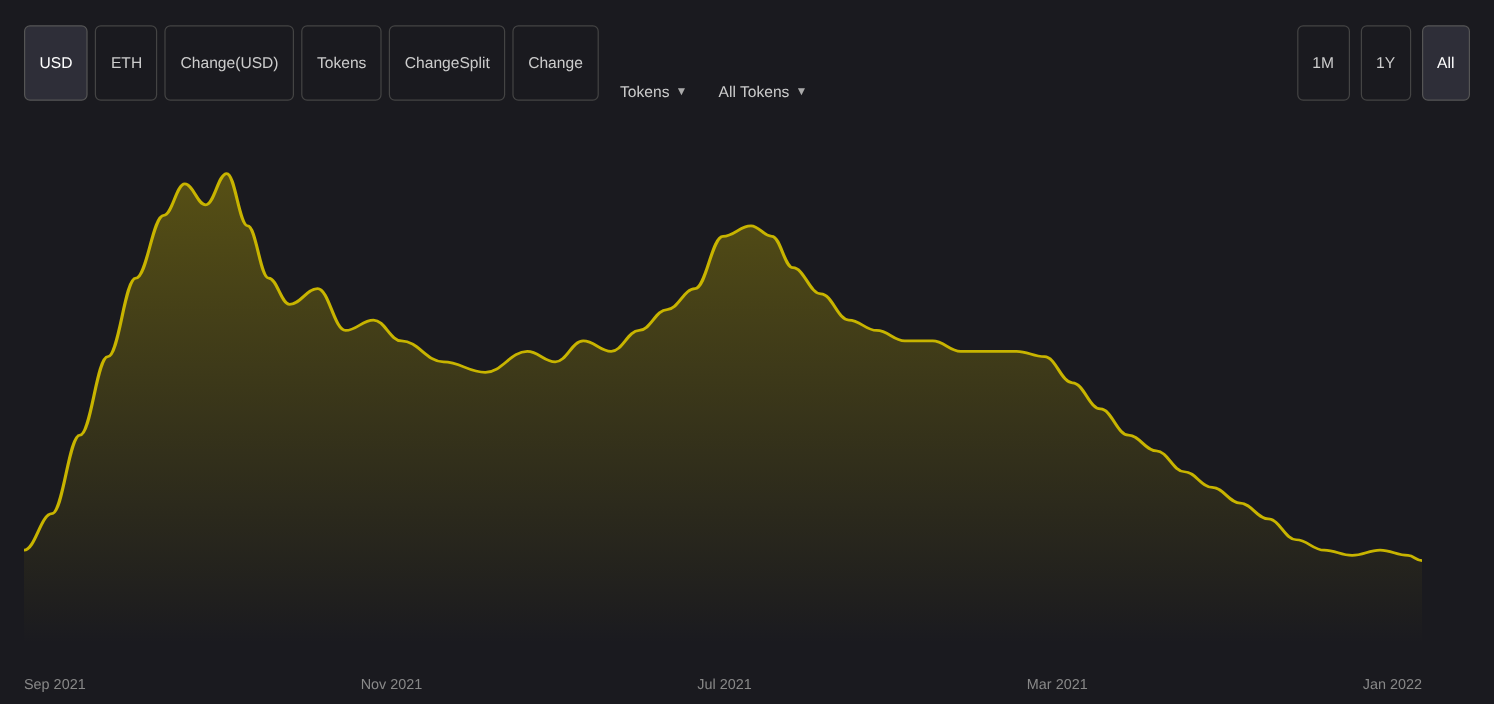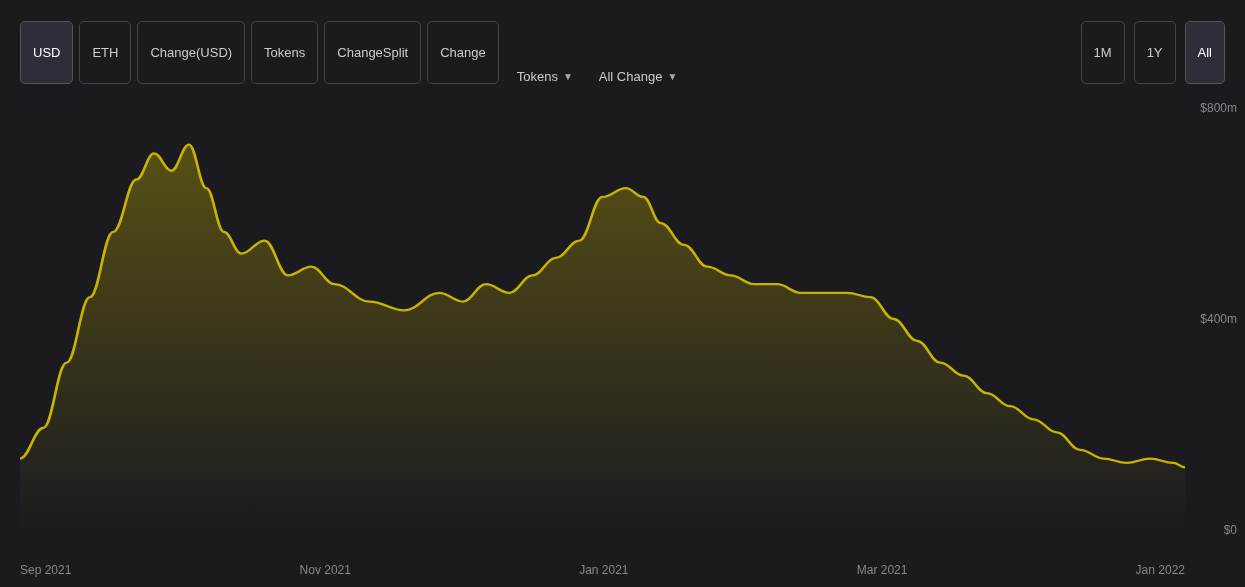--- a/index.html
+++ b/index.html
@@ -122,7 +122,7 @@
           <span class="chevron">▼</span>
         </button>
         <button class="dropdown-btn">
-          <span>All Change</span>
+          <span>All Tokens</span>
           <span class="chevron">▼</span>
         </button>
       </div>

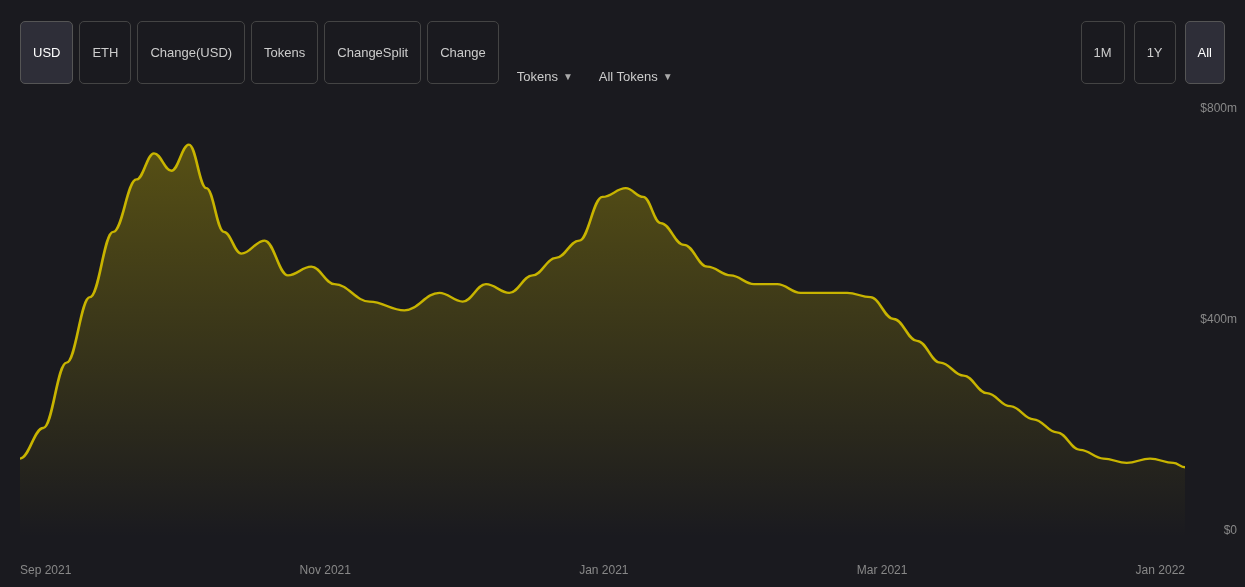--- a/index.html
+++ b/index.html
@@ -134,11 +134,6 @@
   </div>
 
   <div class="chart-area">
-    <div class="y-axis-labels" id="y-axis">
-        <span class="y-label">$800m</span>
-        <span class="y-label">$400m</span>
-        <span class="y-label">$0</span>
-      </div>
 
     <svg class="chart-svg" id="chart-svg" viewBox="0 0 1100 480" preserveAspectRatio="none">
       <defs>

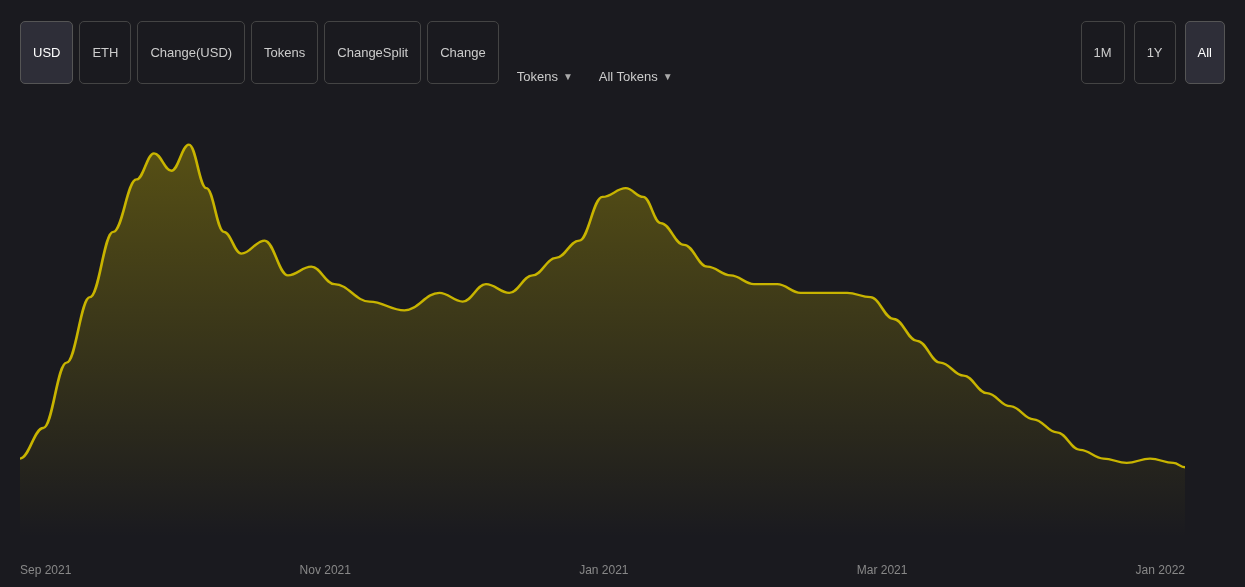--- a/index.html
+++ b/index.html
@@ -151,7 +151,7 @@
     <div class="x-axis-labels" id="x-axis">
         <span class="x-label">Sep 2021</span>
         <span class="x-label">Nov 2021</span>
-        <span class="x-label">Jan 2021</span>
+        <span class="x-label">Jul 2021</span>
         <span class="x-label">Mar 2021</span>
         <span class="x-label">Jan 2022</span>
       </div>

